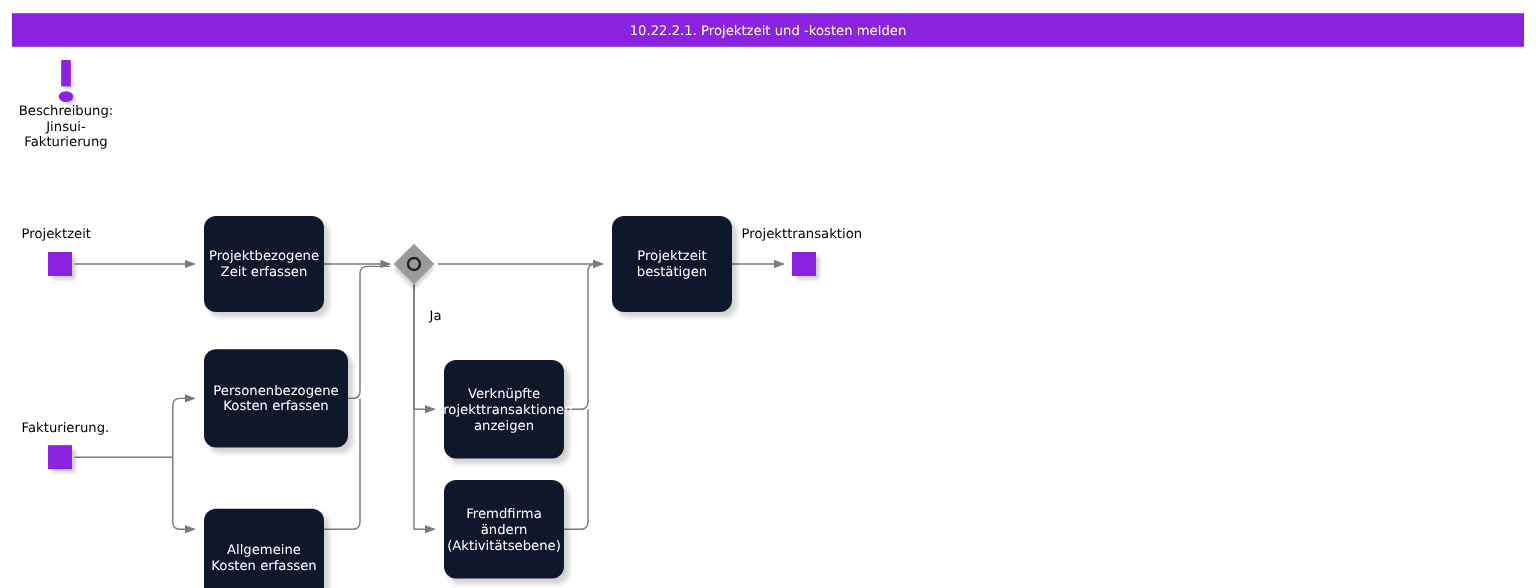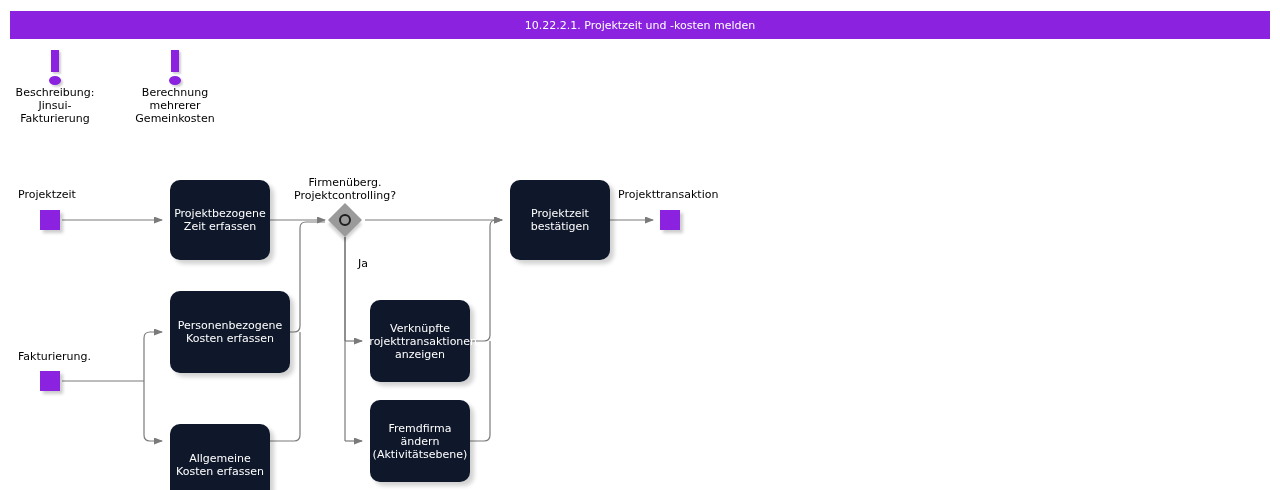--- a/index.html
+++ b/index.html
@@ -231,15 +231,6 @@
 Fakturierung</div>
   </div>
 
-  <div class="note-marker" style="left:115px; top:50px;">
-    <div class="note-glyph">
-      <div class="note-bar"></div>
-      <div class="note-dot"></div>
-    </div>
-    <div class="note-label">Berechnung
-mehrerer
-Gemeinkosten</div>
-  </div>
 
   <div class="data-node">
     <div class="data-label" style="left:18px; top:188px;">Projektzeit</div>

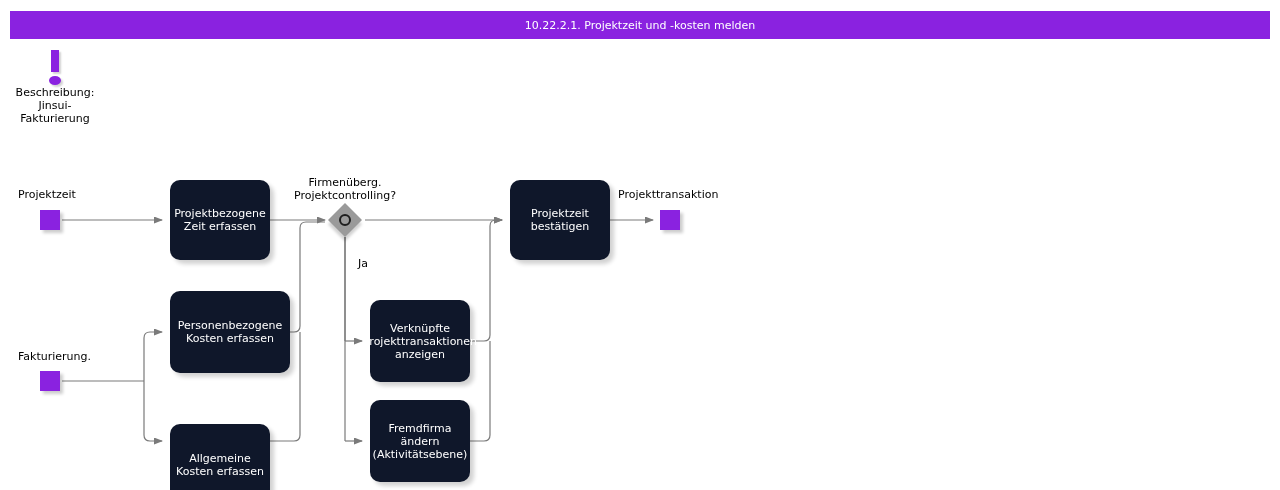--- a/index.html
+++ b/index.html
@@ -279,8 +279,6 @@
 bestätigen</span>
   </div>
 
-  <div class="decision-label" style="left:283px; top:176px; width:124px;">Firmenüberg.
-Projektcontrolling?</div>
   <div class="decision" style="left:328px; top:203px;">
     <div class="dia"></div>
     <div class="ring"></div>

